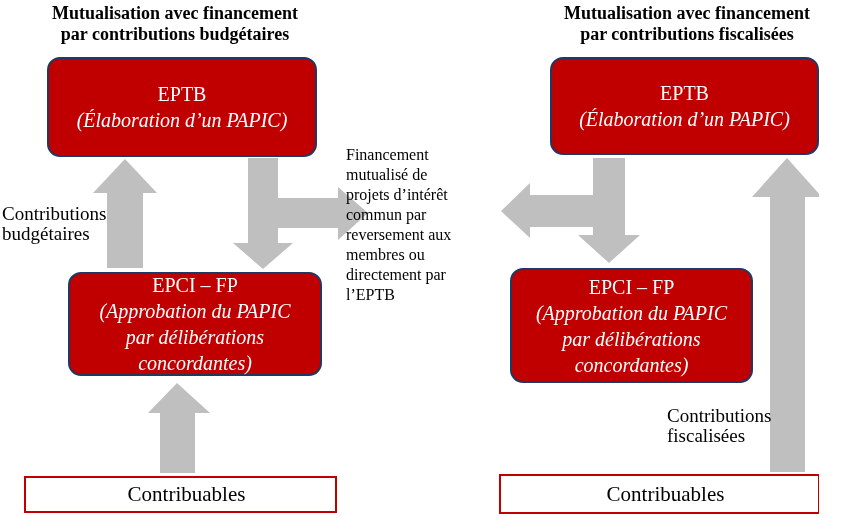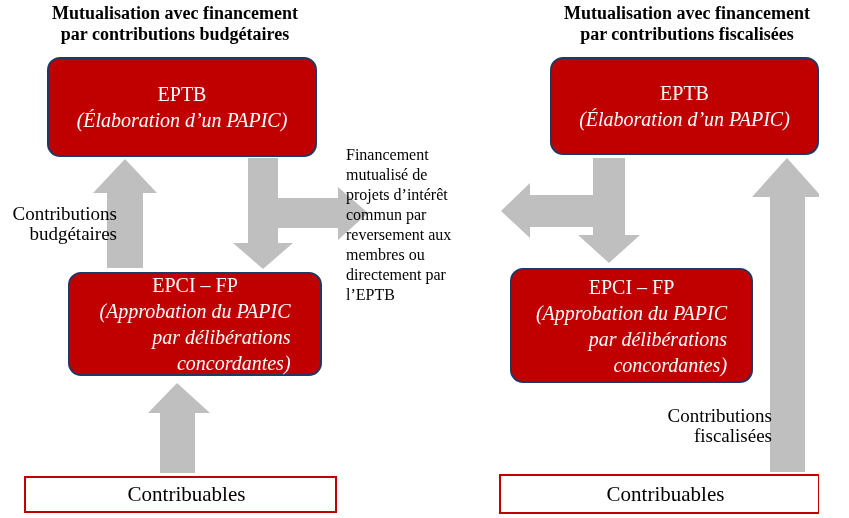--- a/index.html
+++ b/index.html
@@ -13,7 +13,7 @@
     overflow: hidden;
   }
   .abs { position: absolute; }
-  .pre { white-space: pre-line; text-align: right; }
+  .pre { white-space: pre-line; }
 
   .col-title {
     font-weight: bold;

